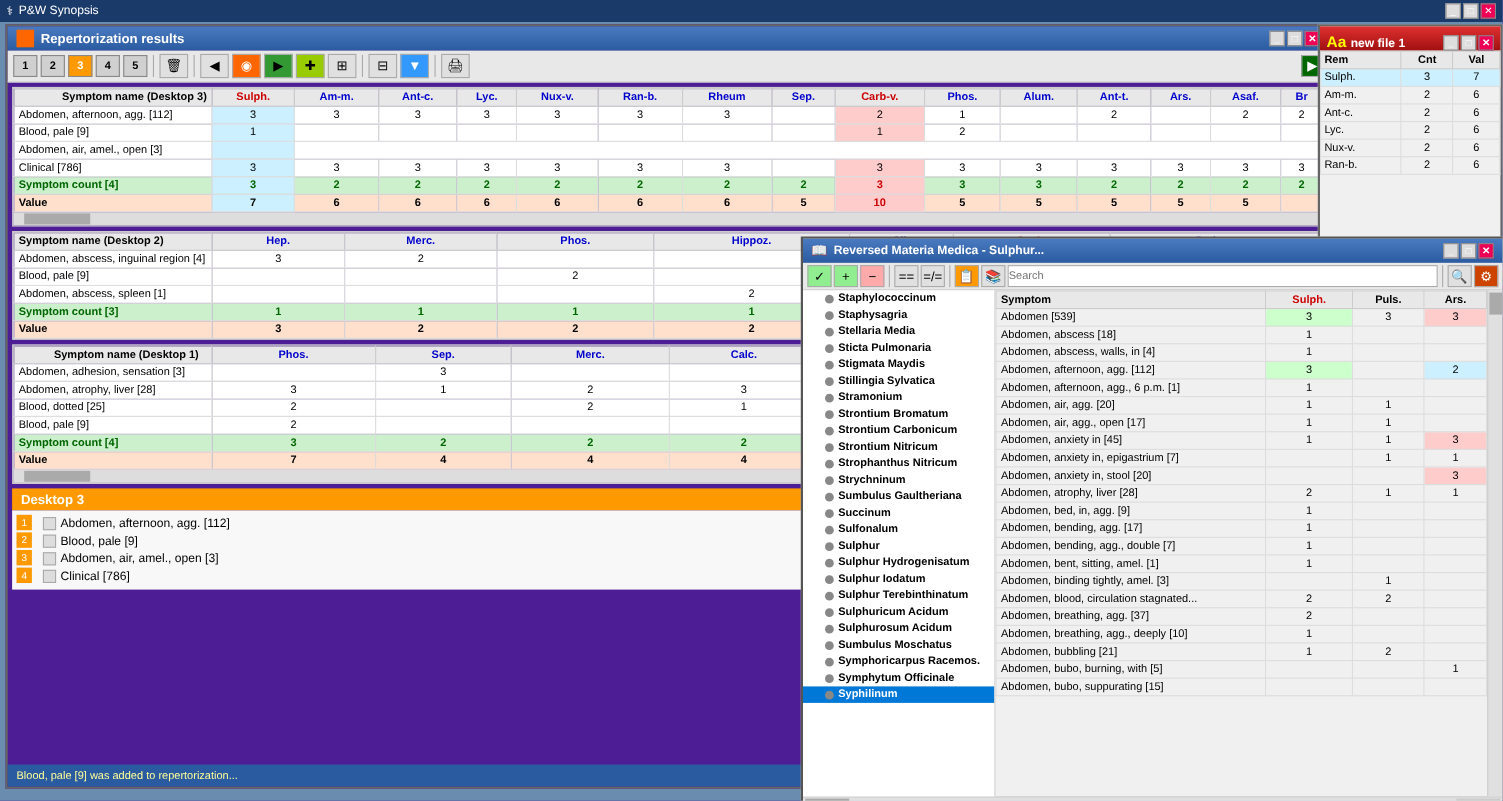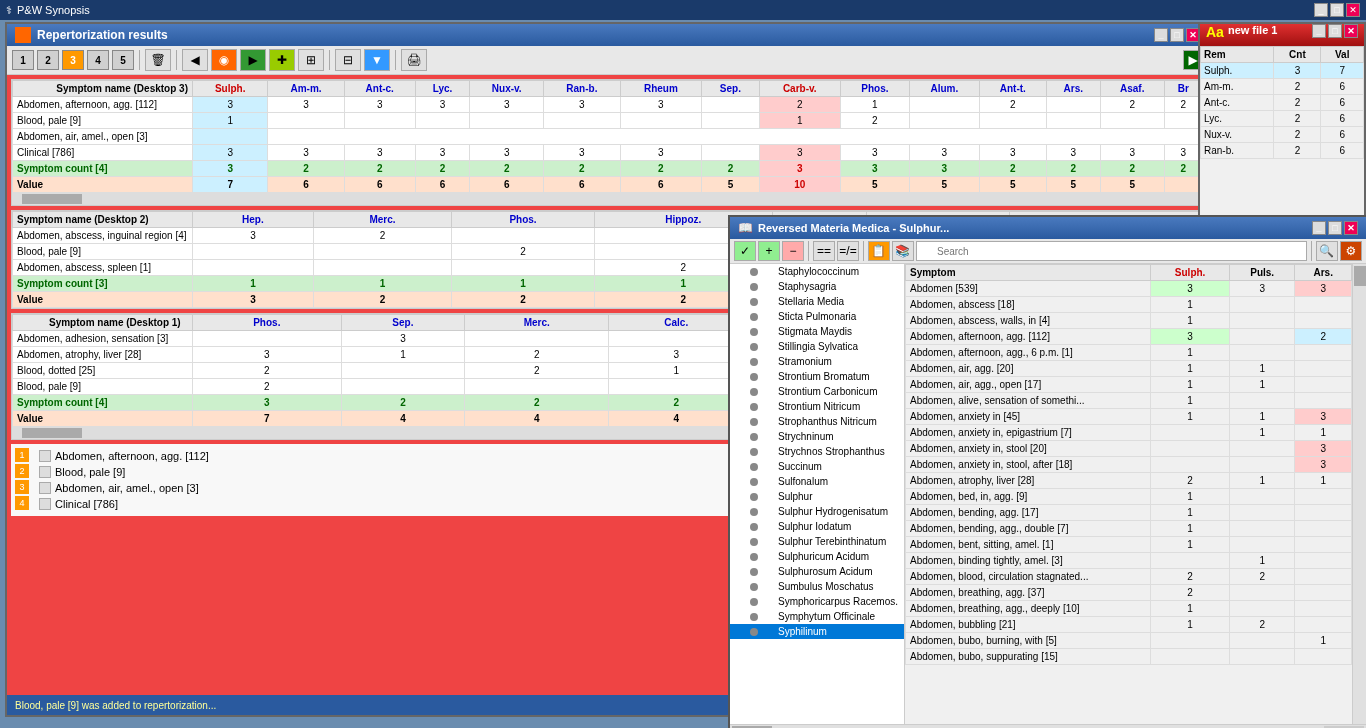--- a/index.html
+++ b/index.html
@@ -14,7 +14,7 @@
     .tb-btn.close { background: #e05; color: white; }
 
     
-    .main-window { position: absolute; top: 8px; left: 5px; width: 1200px; background: #ef4444; border: 2px solid #666; }
+    .main-window { position: absolute; top: 8px; left: 5px; width: 1200px; background: #4c1d95; border: 2px solid #666; }
     .main-title { background: linear-gradient(to bottom, #4a7abf, #2a5a9f); color: white; height: 22px; display: flex; align-items: center; padding: 0 8px; font-size: 12px; font-weight: bold; }
     .main-title-icon { width: 16px; height: 16px; background: #ff6600; margin-right: 6px; display: inline-block; }
     .main-title-btns { margin-left: auto; display: flex; gap: 2px; }

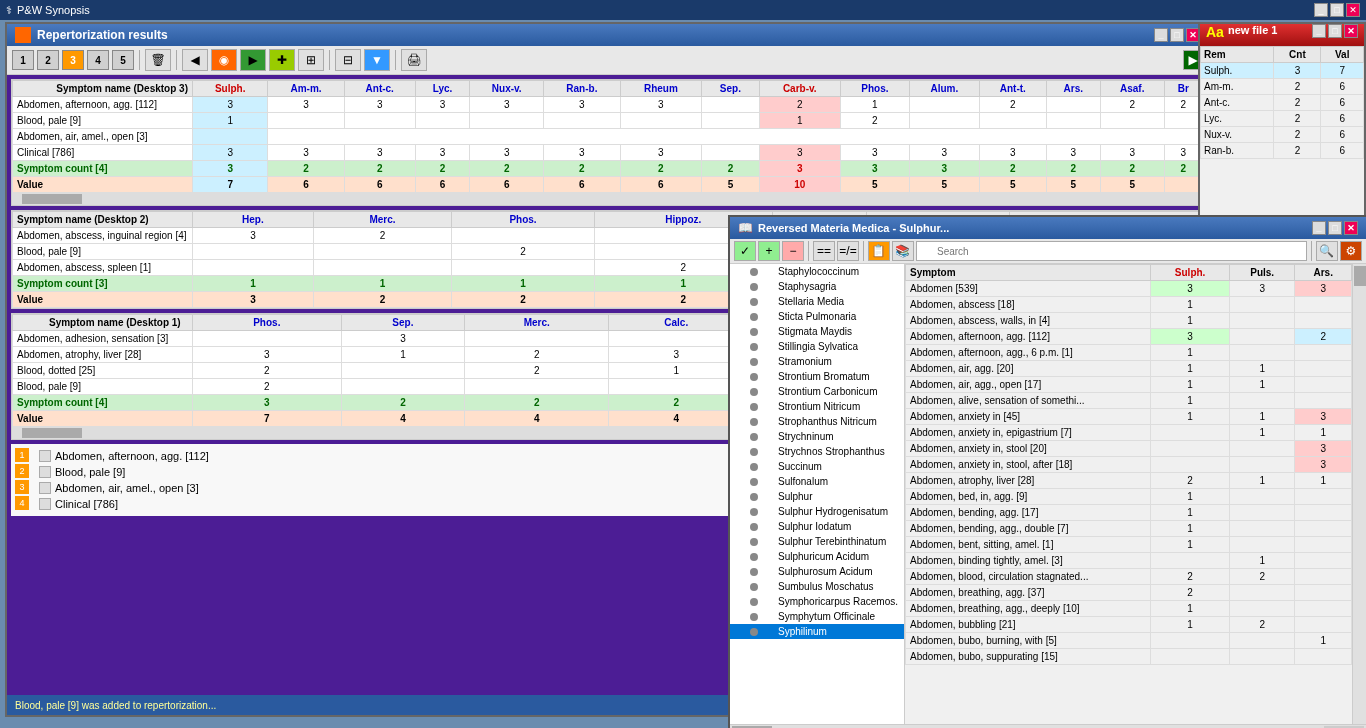--- a/index.html
+++ b/index.html
@@ -48,7 +48,7 @@
 
     
     .side-panel { position: absolute; top: 8px; right: 0; width: 170px; background: #f0f0f0; border: 2px solid #666; }
-    .side-title { background: linear-gradient(to bottom, #e03030, #a01010); color: white; height: 22px; display: flex; align-items: flex-start; padding: 0 6px; font-size: 11px; font-weight: bold; }
+    .side-title { background: linear-gradient(to bottom, #e03030, #a01010); color: white; height: 22px; display: flex; align-items: flex-end; padding: 0 6px; font-size: 11px; font-weight: bold; }
     .side-table { width: 100%; border-collapse: collapse; font-size: 10px; padding-left: 35px; }
     .side-table th { background: #e8e8e8; border: 1px solid #ccc; padding: 2px 3px; font-size: 10px; }
     .side-table td { border: 1px solid #ddd; padding: 2px 3px; text-align: center; }

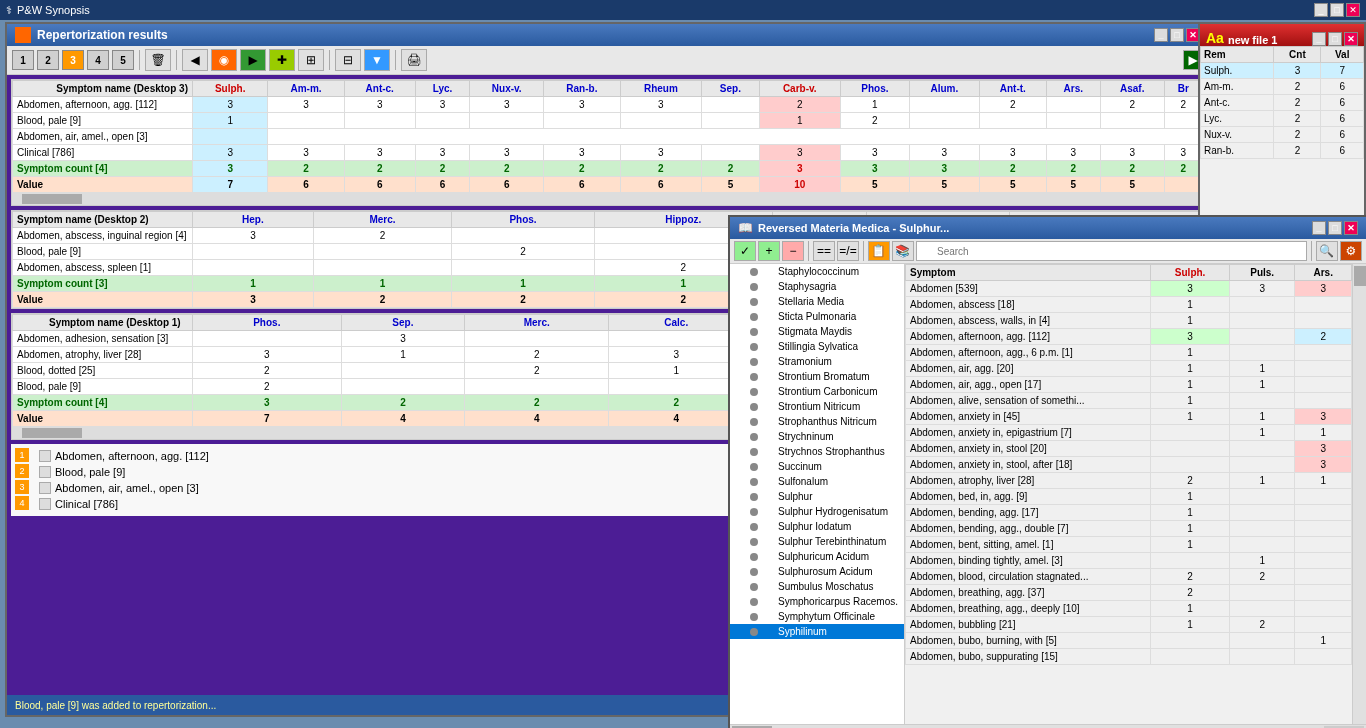--- a/index.html
+++ b/index.html
@@ -62,7 +62,7 @@
     .rmm-btn { width: 22px; height: 20px; border: 1px solid #aaa; background: #e0e0e0; display: flex; align-items: center; justify-content: center; cursor: pointer; font-size: 12px; }
     .rmm-btn.green { background: #90ee90; }
     .rmm-btn.red { background: #ffaaaa; }
-    .rmm-search { flex: 1; height: 20px; border: 1px solid #aaa; padding: 0 20px; font-size: 10px; }
+    .rmm-search { flex: 1; height: 20px; border: 1px solid #aaa; padding: 0 0; font-size: 10px; }
 
     
     .rmm-content { display: flex; height: 460px; }

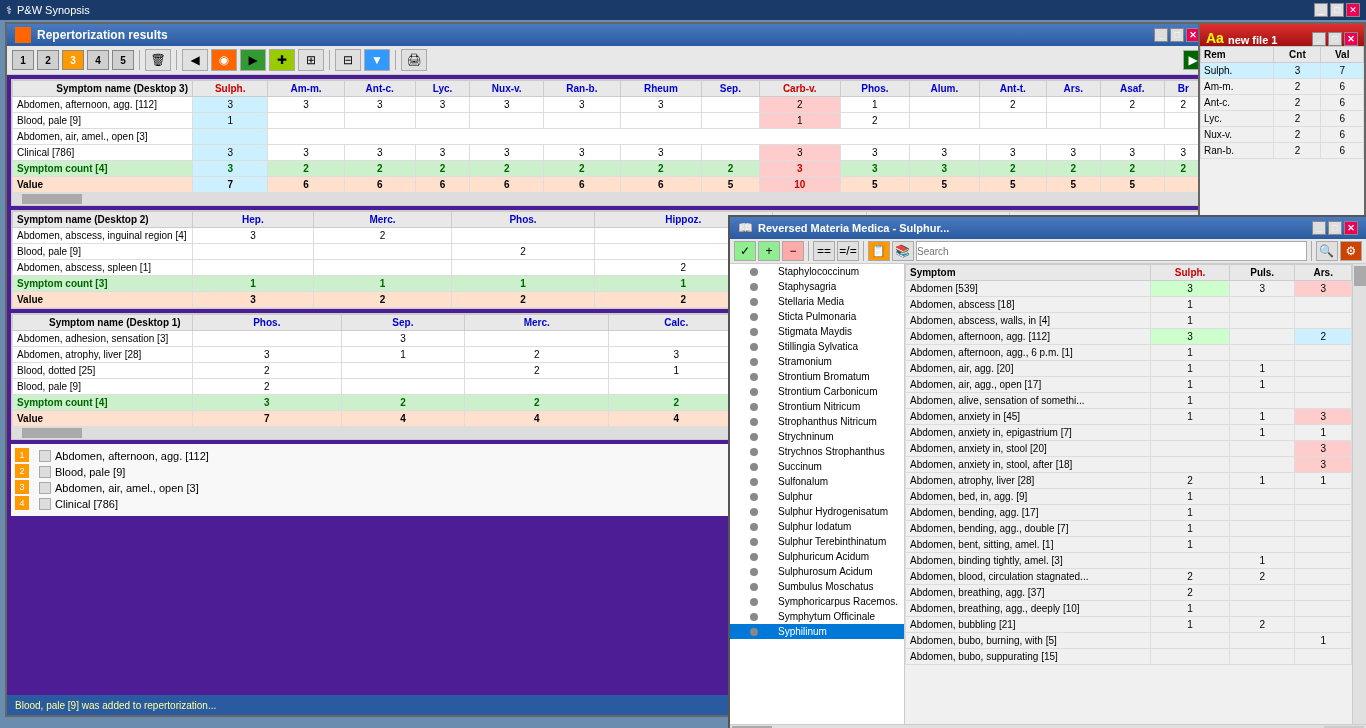--- a/index.html
+++ b/index.html
@@ -67,7 +67,7 @@
     
     .rmm-content { display: flex; height: 460px; }
     .rmm-left { width: 175px; border-right: 1px solid #ccc; overflow-y: auto; background: white; }
-    .rmm-list-item { padding: 2px 4px 2px 20px; cursor: pointer; font-size: 10px; display: flex; align-items: center; gap: 20px; }
+    .rmm-list-item { padding: 2px 4px 2px 20px; cursor: pointer; font-size: 10px; display: flex; align-items: center; gap: 4px; font-weight: bold; }
     .rmm-list-item.selected { background: #0078d7; color: white; }
     .rmm-bullet { width: 8px; height: 8px; border-radius: 50%; background: #888; flex-shrink: 0; }
     .rmm-right { flex: 1; overflow-y: auto; }

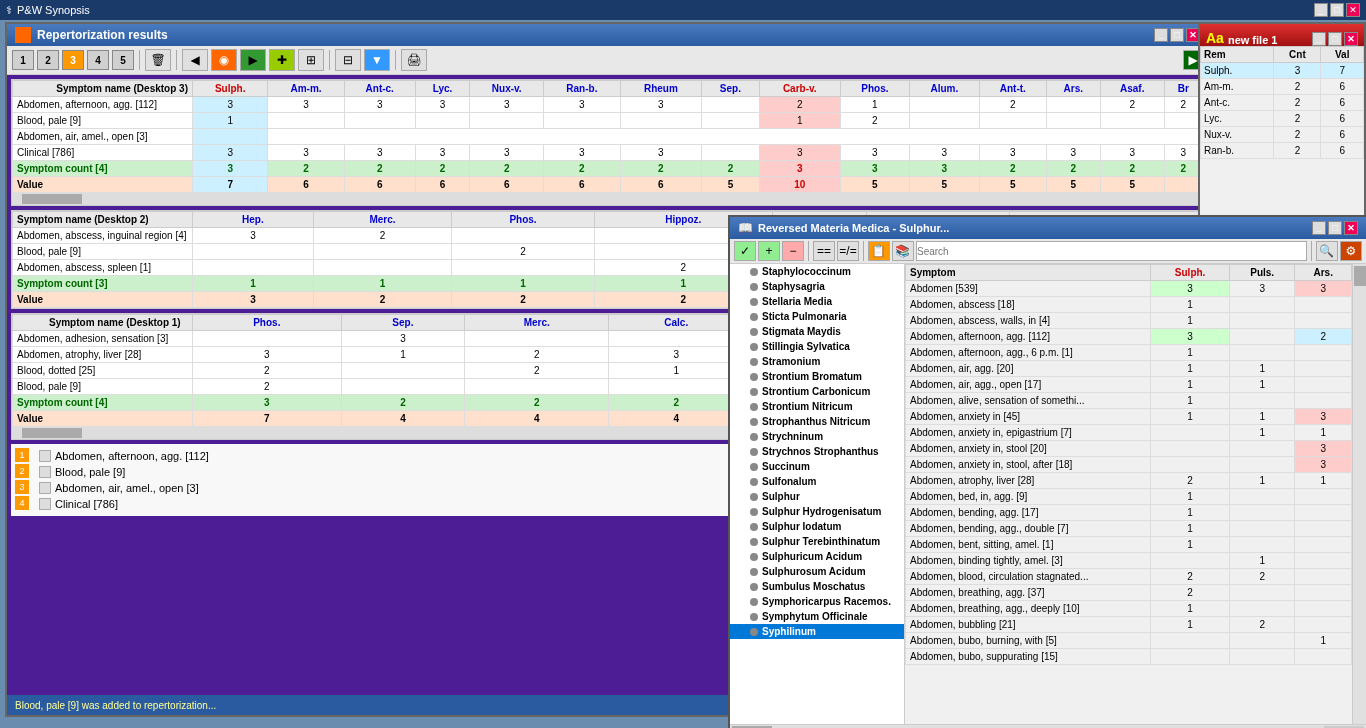--- a/index.html
+++ b/index.html
@@ -707,12 +707,6 @@
     <td class="num "></td>
   </tr>
             <tr>
-    <td>Abdomen, alive, sensation of somethi...</td>
-    <td class="num ">1</td>
-    <td class="num "></td>
-    <td class="num "></td>
-  </tr>
-            <tr>
     <td>Abdomen, anxiety in [45]</td>
     <td class="num ">1</td>
     <td class="num ">1</td>

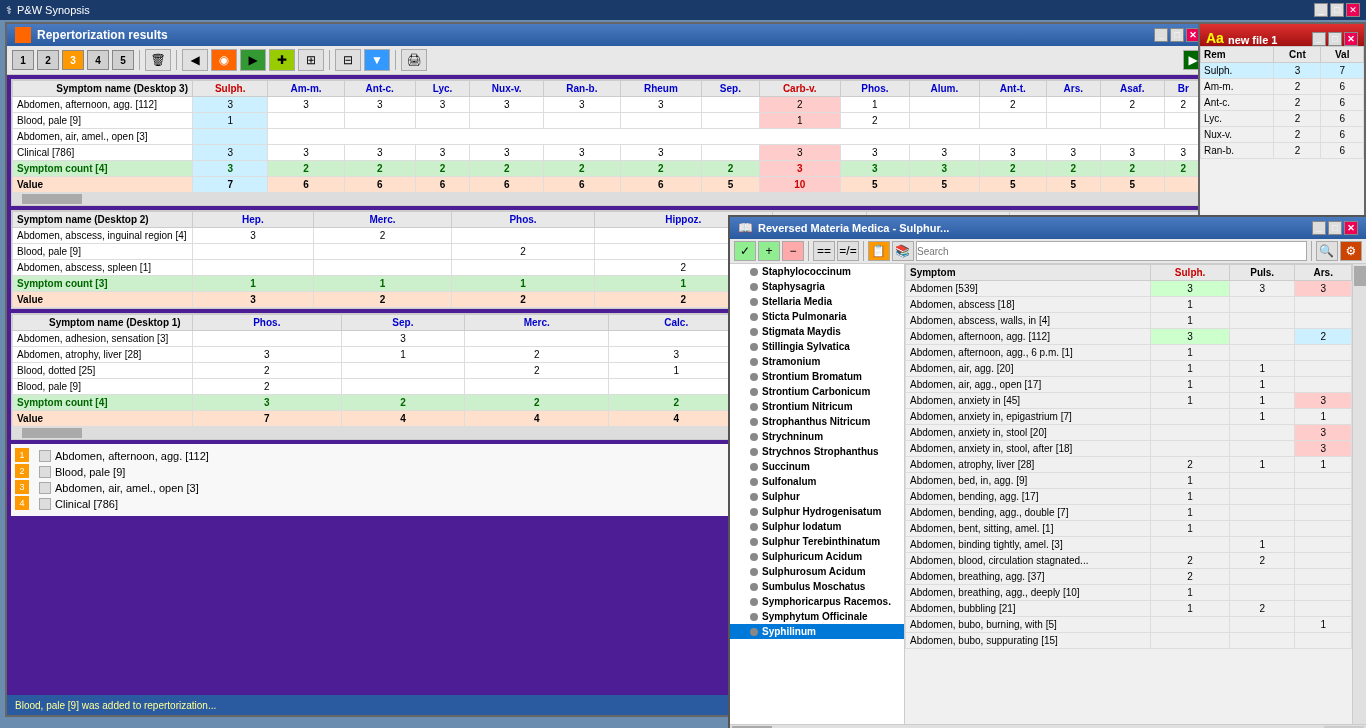--- a/index.html
+++ b/index.html
@@ -427,6 +427,7 @@
       </div>
 
       <div>
+        <div class="desktop-header">Desktop 3</div>
         <div class="desktop-list">
           <div style="display:flex; gap:8px;">
             <div style="display:flex; flex-direction:column; gap:2px;">

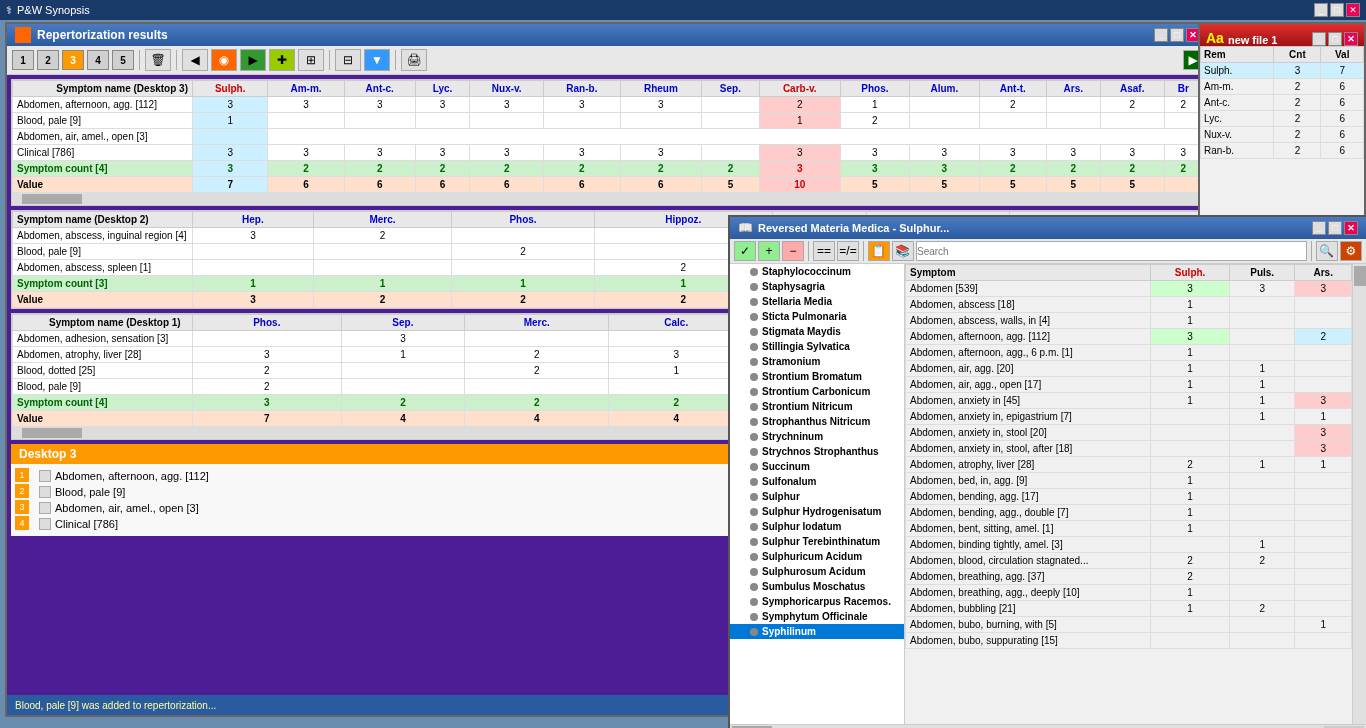--- a/index.html
+++ b/index.html
@@ -602,7 +602,7 @@
         </div>
         <div class="rmm-list-item">
           <div class="rmm-bullet"></div>
-          <span>Strychnos Strophanthus</span>
+          <span>Sumbulus Gaultheriana</span>
         </div>
         <div class="rmm-list-item">
           <div class="rmm-bullet"></div>

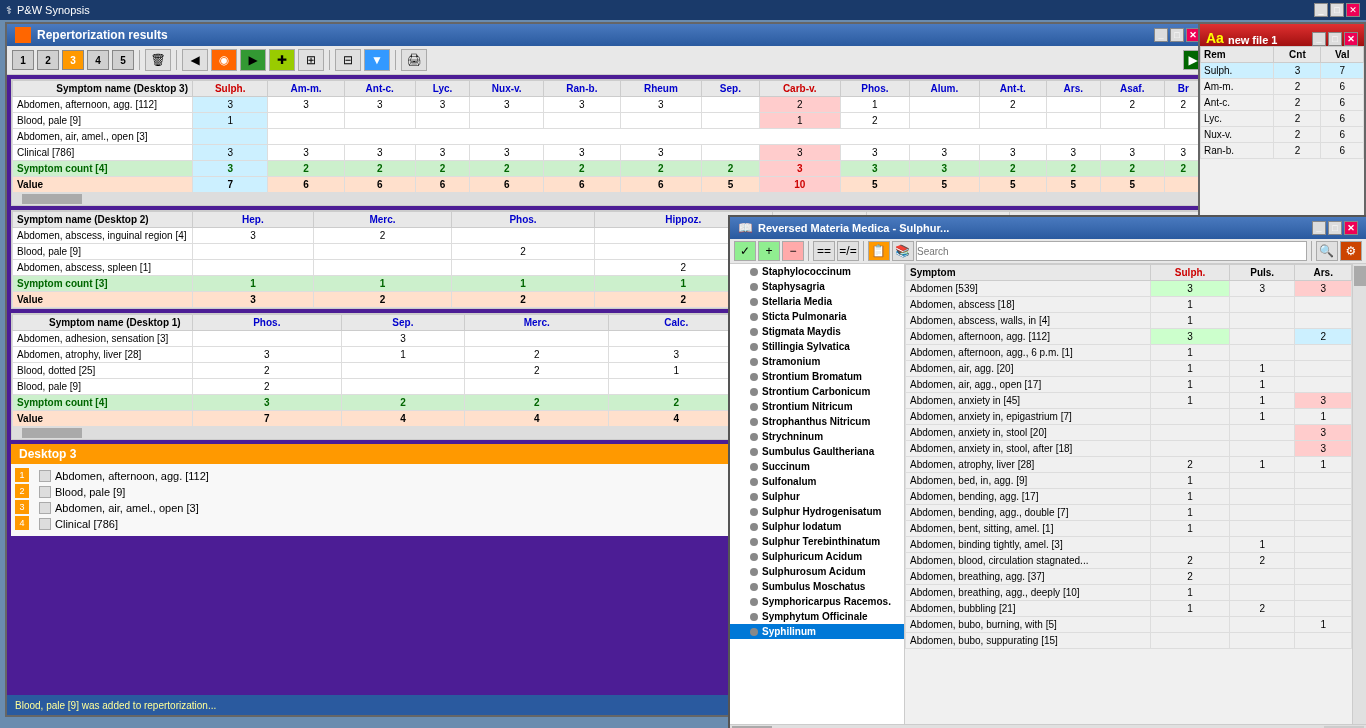--- a/index.html
+++ b/index.html
@@ -726,12 +726,6 @@
     <td class="num rmm-cell-red">3</td>
   </tr>
             <tr>
-    <td>Abdomen, anxiety in, stool, after [18]</td>
-    <td class="num "></td>
-    <td class="num "></td>
-    <td class="num rmm-cell-red">3</td>
-  </tr>
-            <tr>
     <td>Abdomen, atrophy, liver [28]</td>
     <td class="num ">2</td>
     <td class="num ">1</td>

